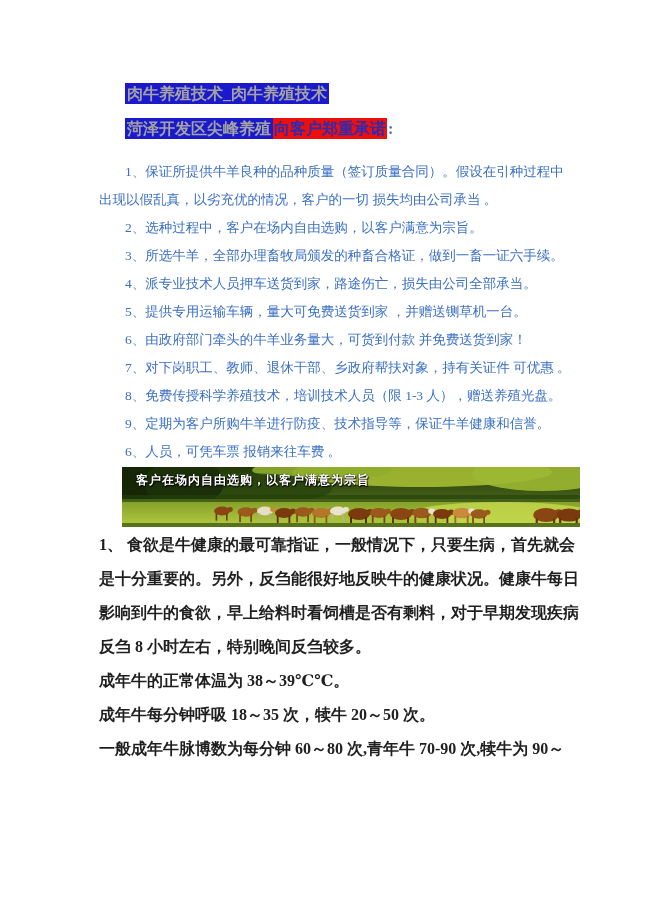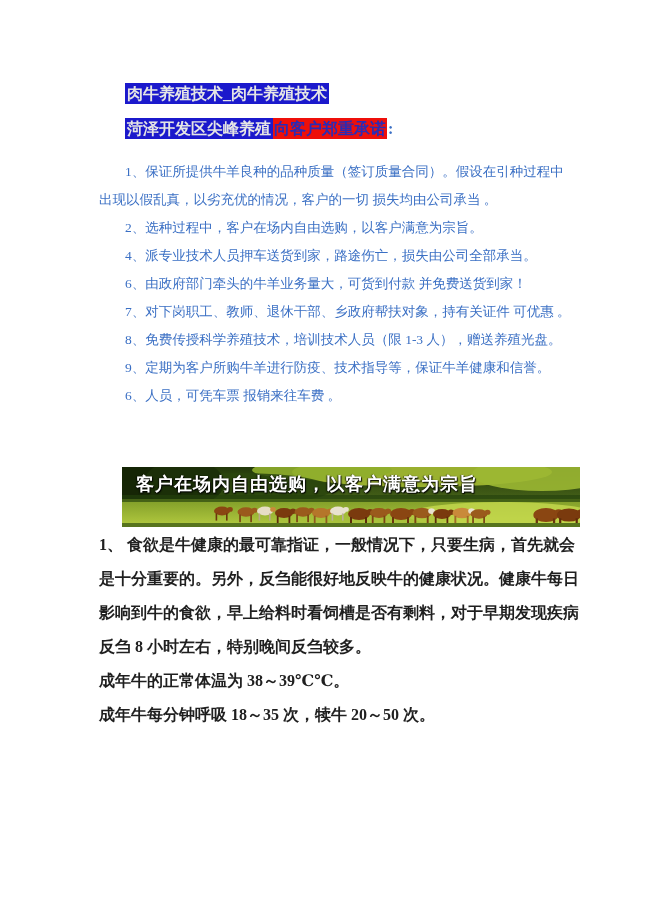--- a/index.html
+++ b/index.html
@@ -13,7 +13,7 @@
   
   .title-line1 { position:absolute; left:125px; top:84px; font-size:16px; font-weight:bold; }
   .title-line2 { position:absolute; left:125px; top:119px; font-size:16px; font-weight:bold; white-space:nowrap;text-align:right; }
-  .hl-blue { background:#1b19cc; color:#e5e5e5; padding:2px 2px; }
+  .hl-blue { background:#1b19cc; color:#a3a3a3; padding:2px 2px; }
   .hl-red  { background:#ee0f0a; color:#2b2bb4; padding:2px 1px; }
   .colon   { color:#3a6fc4; margin-left:1px; }
   

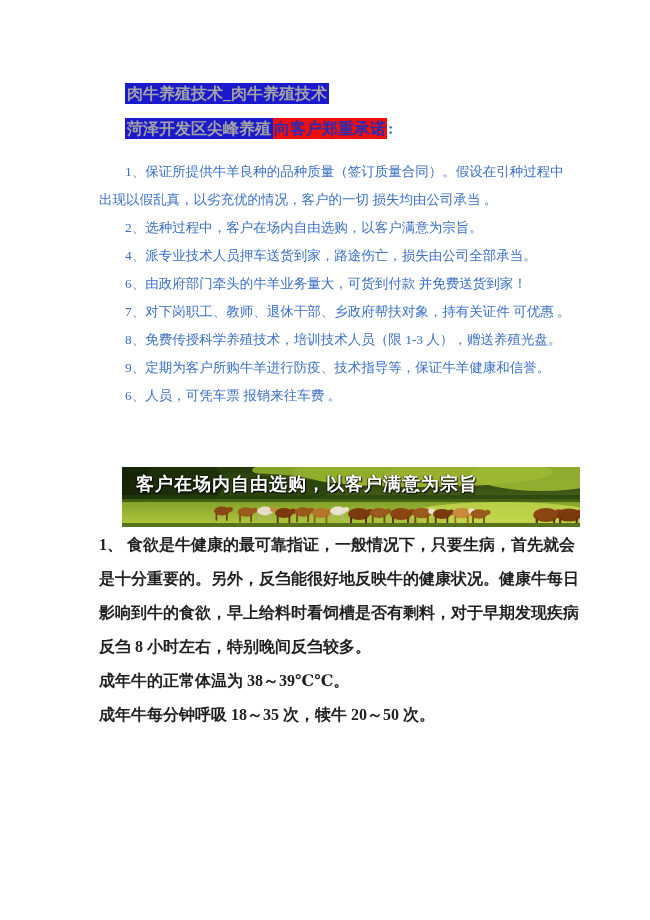--- a/index.html
+++ b/index.html
@@ -55,6 +55,7 @@
     <div class="pl indent">1、保证所提供牛羊良种的品种质量（签订质量合同）。假设在引种过程中</div>
     <div class="pl">出现以假乱真，以劣充优的情况，客户的一切 损失均由公司承当 。</div>
     <div class="pl indent">2、选种过程中，客户在场内自由选购，以客户满意为宗旨。</div>
+    <div class="pl indent">3、所选牛羊，全部办理畜牧局颁发的种畜合格证，做到一畜一证六手续。</div>
     <div class="pl indent">4、派专业技术人员押车送货到家，路途伤亡，损失由公司全部承当。</div>
     <div class="pl indent">6、由政府部门牵头的牛羊业务量大，可货到付款 并免费送货到家！</div>
     <div class="pl indent">7、对下岗职工、教师、退休干部、乡政府帮扶对象，持有关证件 可优惠 。</div>

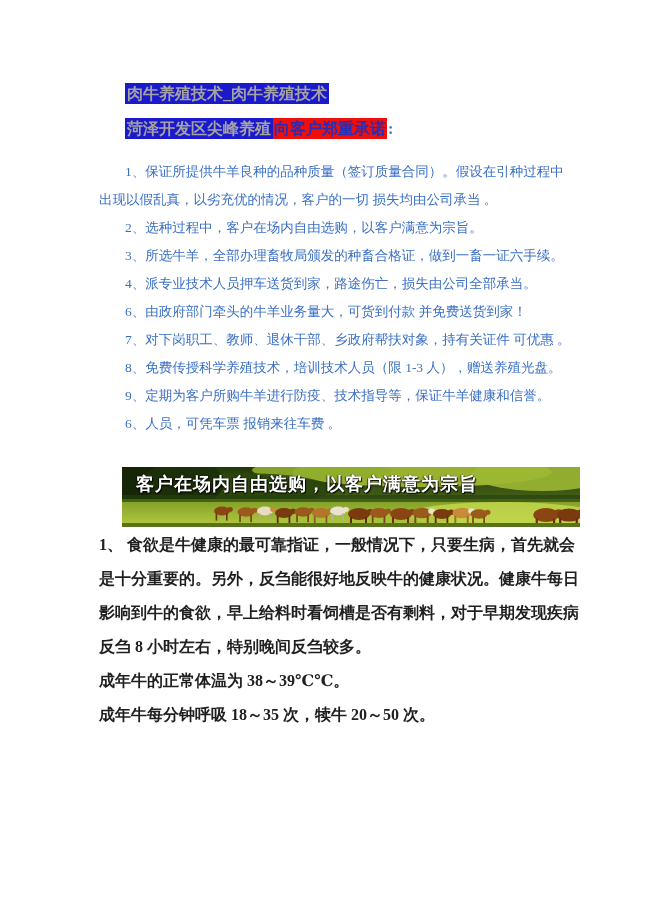--- a/index.html
+++ b/index.html
@@ -57,6 +57,7 @@
     <div class="pl indent">2、选种过程中，客户在场内自由选购，以客户满意为宗旨。</div>
     <div class="pl indent">3、所选牛羊，全部办理畜牧局颁发的种畜合格证，做到一畜一证六手续。</div>
     <div class="pl indent">4、派专业技术人员押车送货到家，路途伤亡，损失由公司全部承当。</div>
+    <div class="pl indent">5、提供专用运输车辆，量大可免费送货到家 ，并赠送铡草机一台。</div>
     <div class="pl indent">6、由政府部门牵头的牛羊业务量大，可货到付款 并免费送货到家！</div>
     <div class="pl indent">7、对下岗职工、教师、退休干部、乡政府帮扶对象，持有关证件 可优惠 。</div>
     <div class="pl indent">8、免费传授科学养殖技术，培训技术人员（限 1-3 人），赠送养殖光盘。</div>

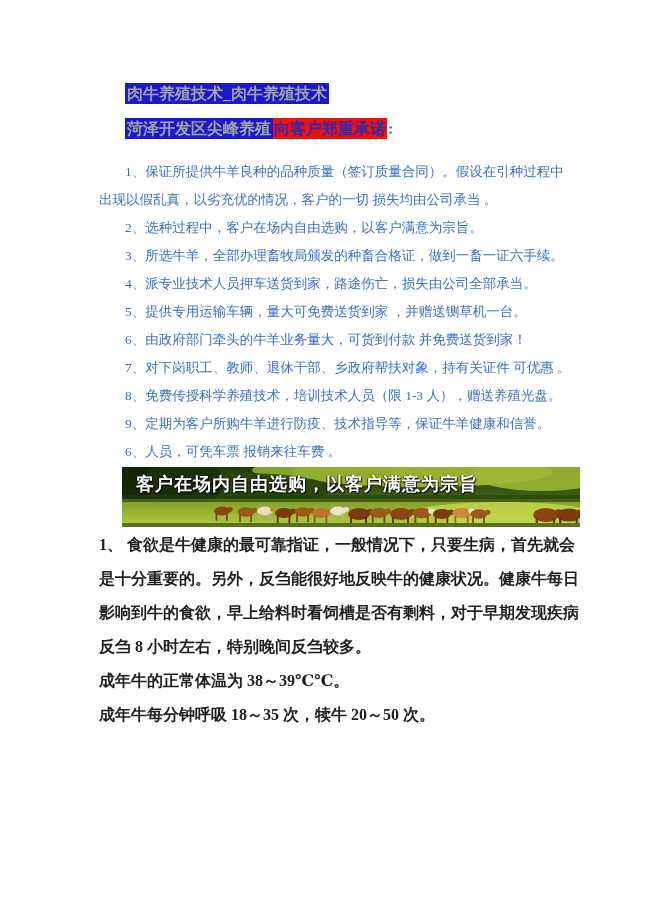--- a/index.html
+++ b/index.html
@@ -28,7 +28,7 @@
   .photo svg { display:block; width:458px; height:60px; }
   .caption {
     position:absolute; left:14px; top:5px;
-    color:#ffffff; font-weight:bold; font-size:18px; letter-spacing:1px;
+    color:#ffffff; font-weight:bold; font-size:12px; letter-spacing:1px;
     white-space:nowrap;
     text-shadow:1px 1px 1px rgba(0,0,0,0.85), -1px 0 1px rgba(0,0,0,0.5), 0 1px 2px rgba(0,0,0,0.6);
   }

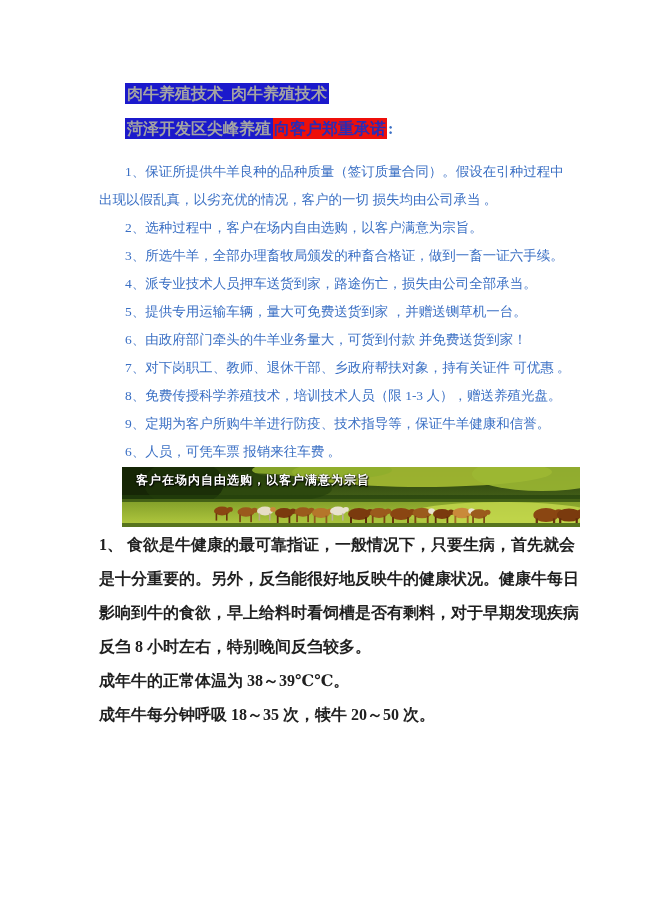--- a/index.html
+++ b/index.html
@@ -203,6 +203,7 @@
     <div class="bl">反刍 8 小时左右，特别晚间反刍较多。</div>
     <div class="bl">成年牛的正常体温为 38～39℃℃。</div>
     <div class="bl">成年牛每分钟呼吸 18～35 次，犊牛 20～50 次。</div>
+    <div class="bl">一般成年牛脉博数为每分钟 60～80 次,青年牛 70-90 次,犊牛为 90～</div>
   </div>
 
 </div>

